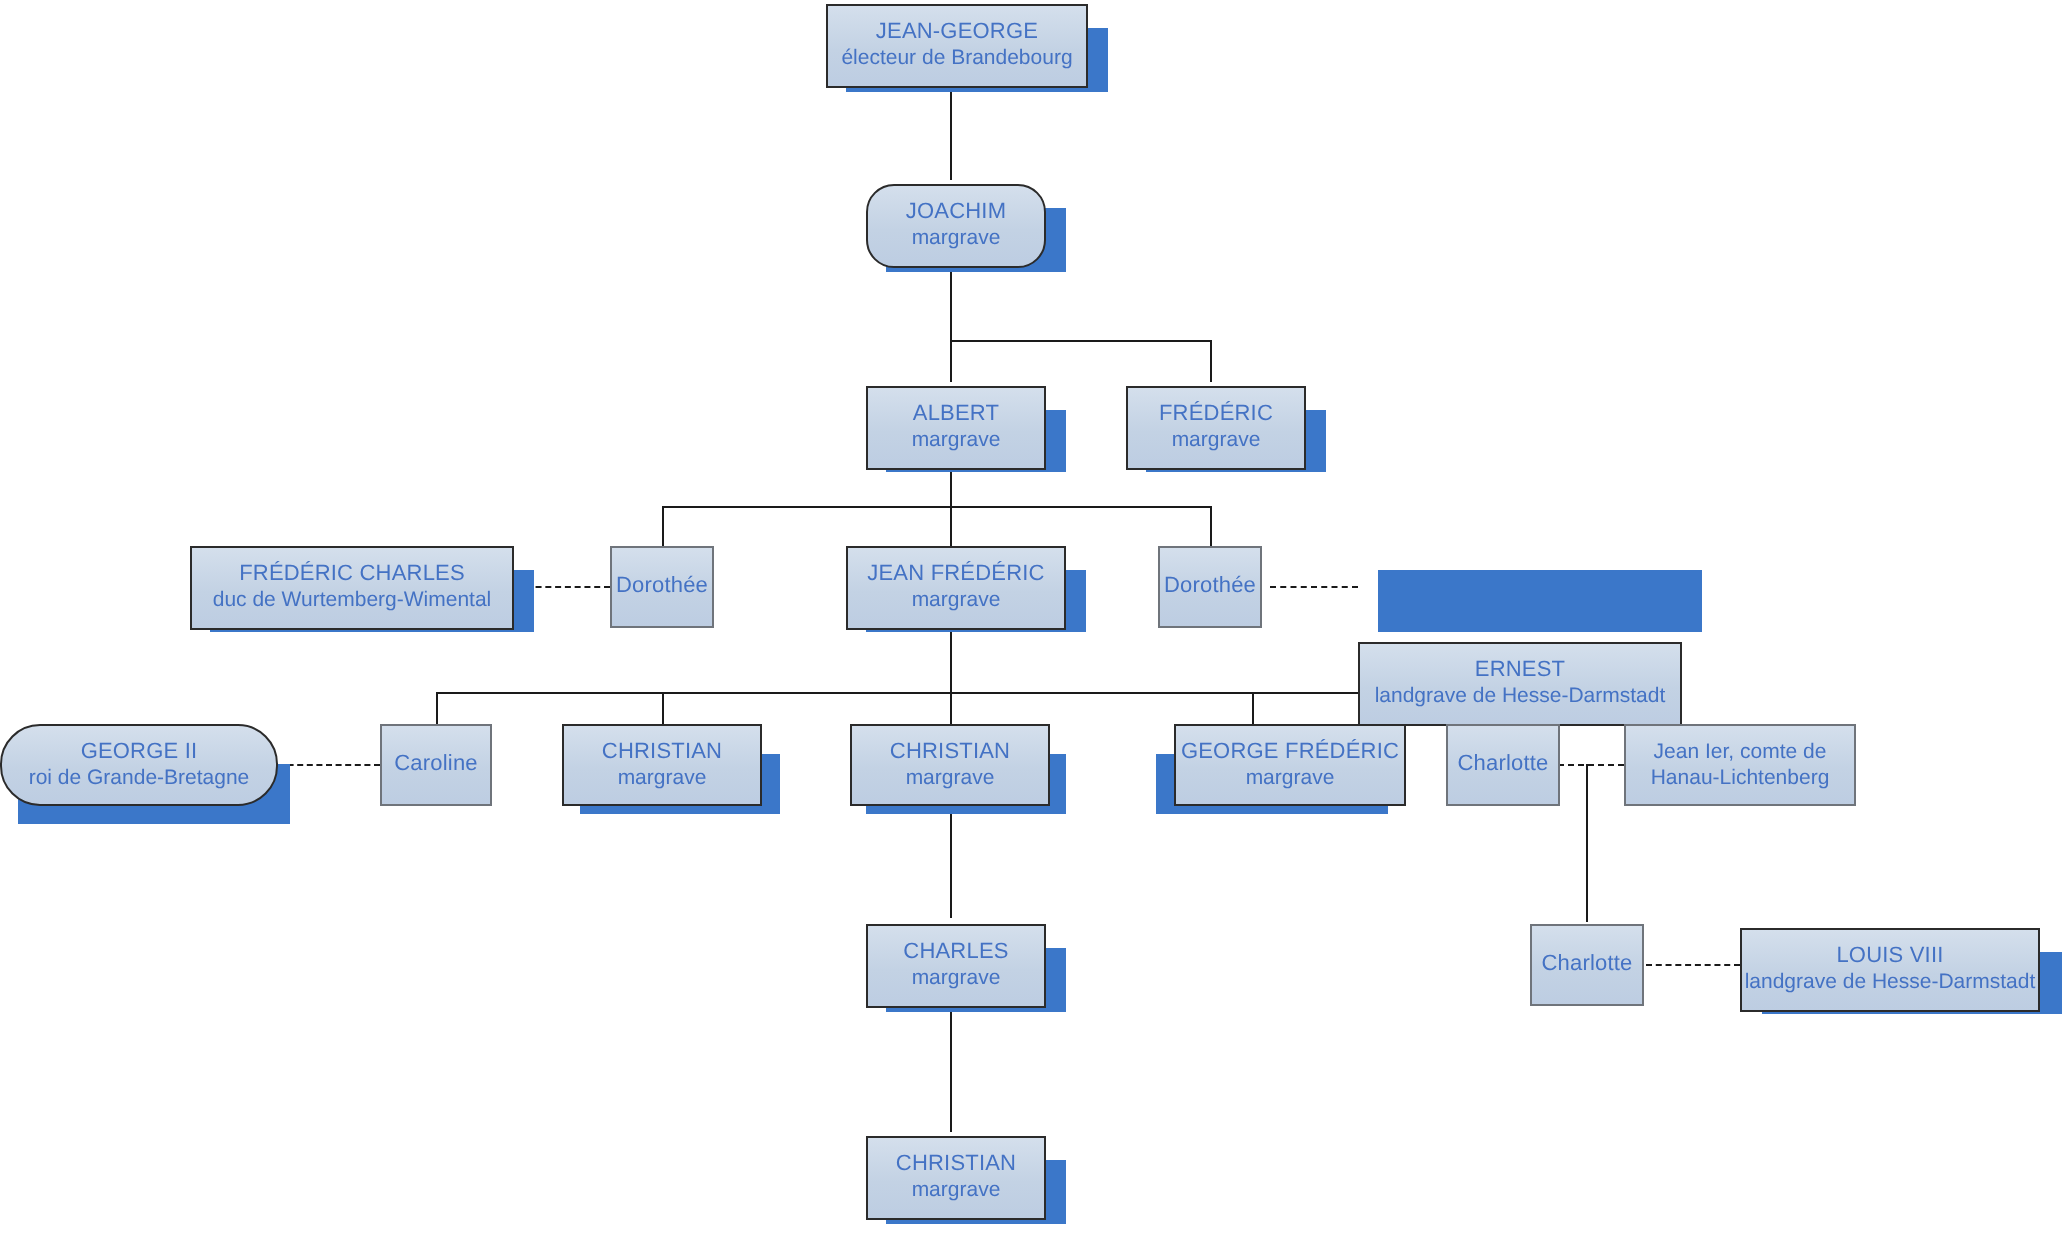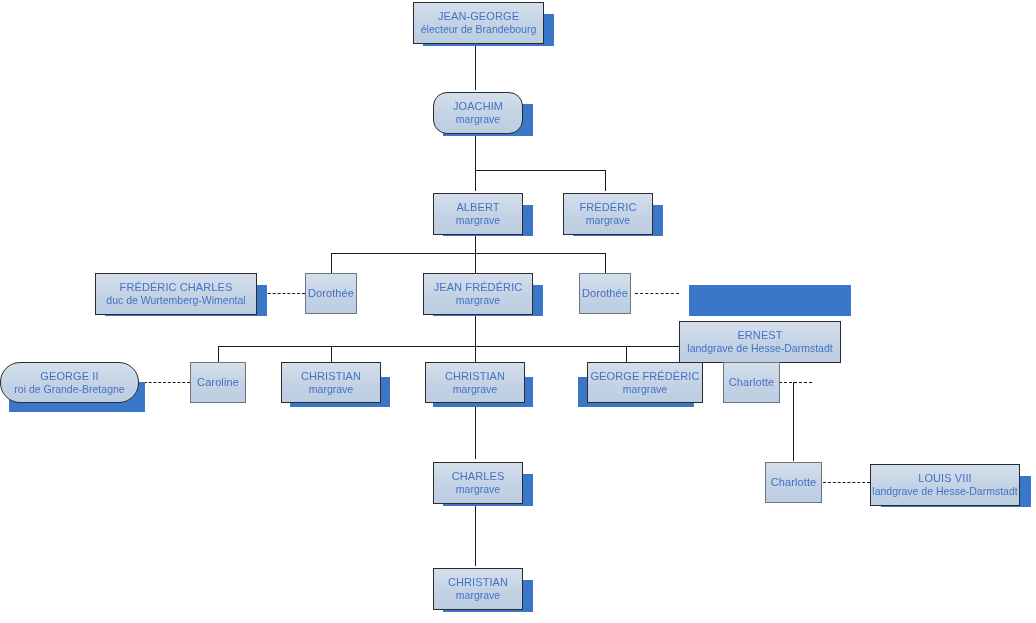--- a/index.html
+++ b/index.html
@@ -195,6 +195,10 @@
     <div class="nm">Charlotte</div>
   </div>
 
+  <div class="node spouse wrap" style="left:812px; top:362px; width:116px; height:41px;">
+    <div class="ttl">Jean Ier, comte de</div>
+    <div class="ttl">Hanau-Lichtenberg</div>
+  </div>
 
   <div class="node main" style="left:433px; top:462px; width:90px; height:42px;">
     <div class="nm">CHARLES</div>

